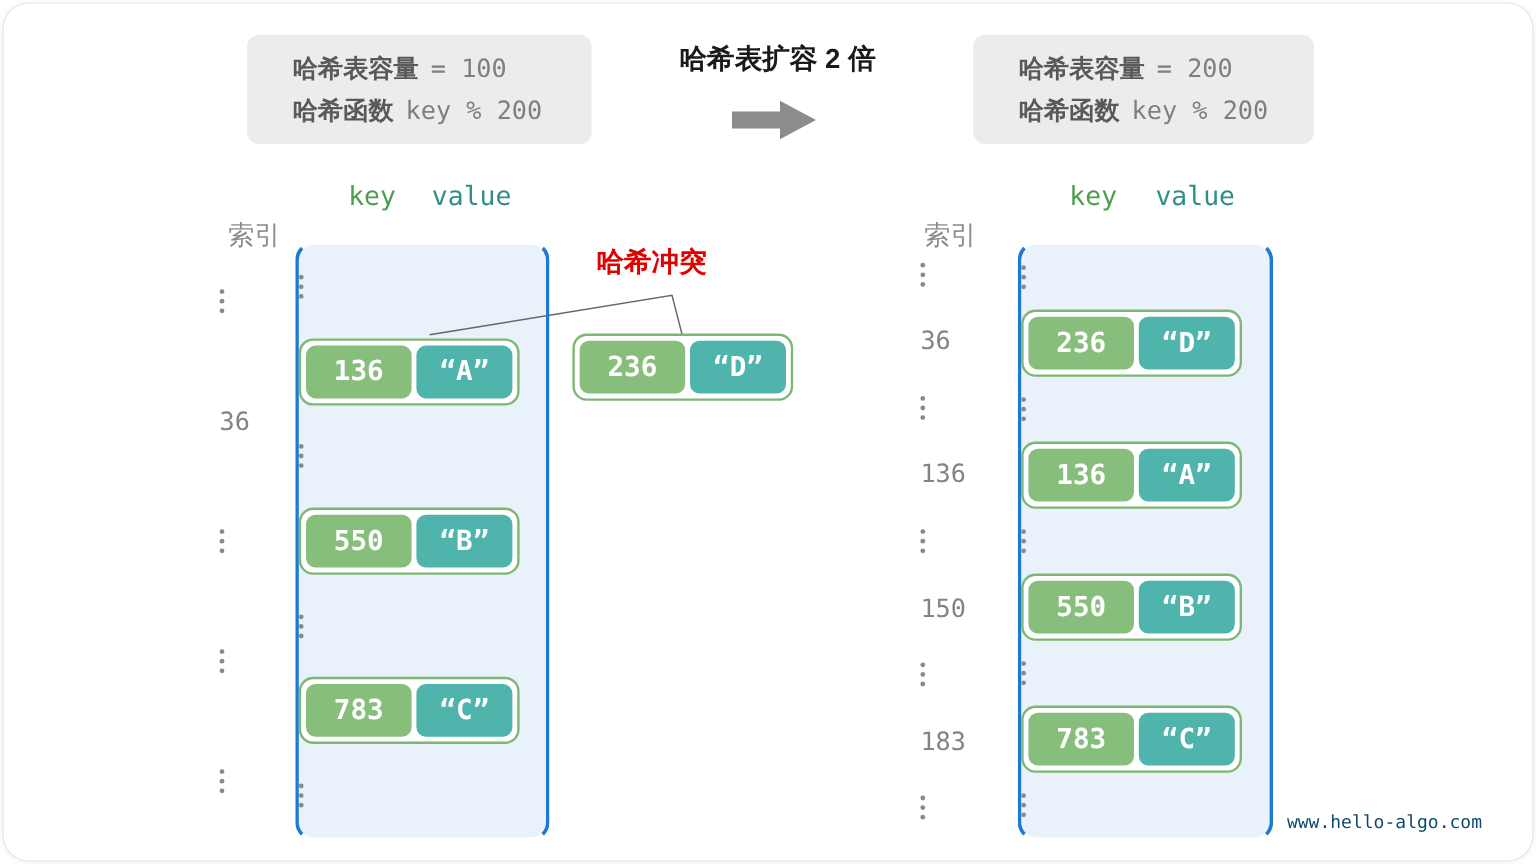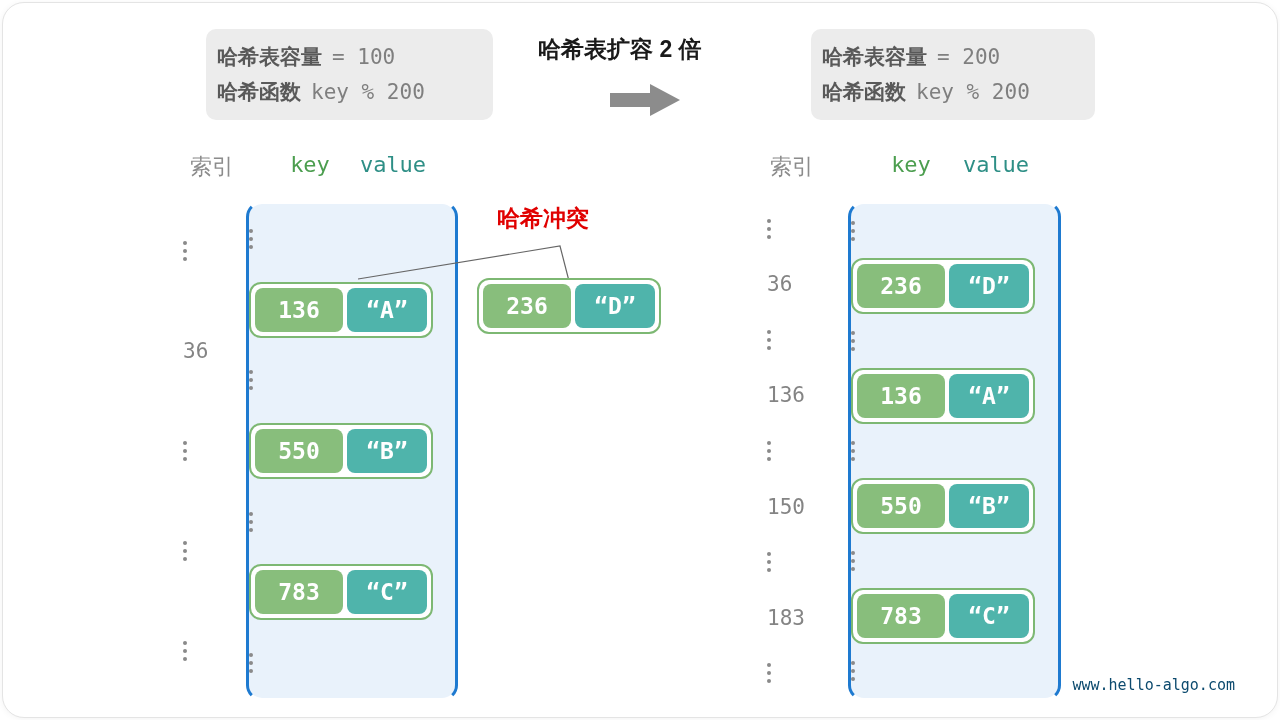--- a/index.html
+++ b/index.html
@@ -10,7 +10,7 @@
 
   
   .info-box{background:#ececec;border-radius:10px;display:flex;flex-direction:column;
-    justify-content:center;padding-left:11px;gap:7px;box-sizing:border-box;}
+    justify-content:center;padding-left:38px;gap:7px;box-sizing:border-box;}
   .info-line{display:flex;align-items:baseline;gap:10px;white-space:nowrap;}
   .info-label{font-weight:700;color:#595959;font-size:21px;}
   .info-value{font-family:"DejaVu Sans Mono",monospace;color:#7f7f7f;font-size:21px;}

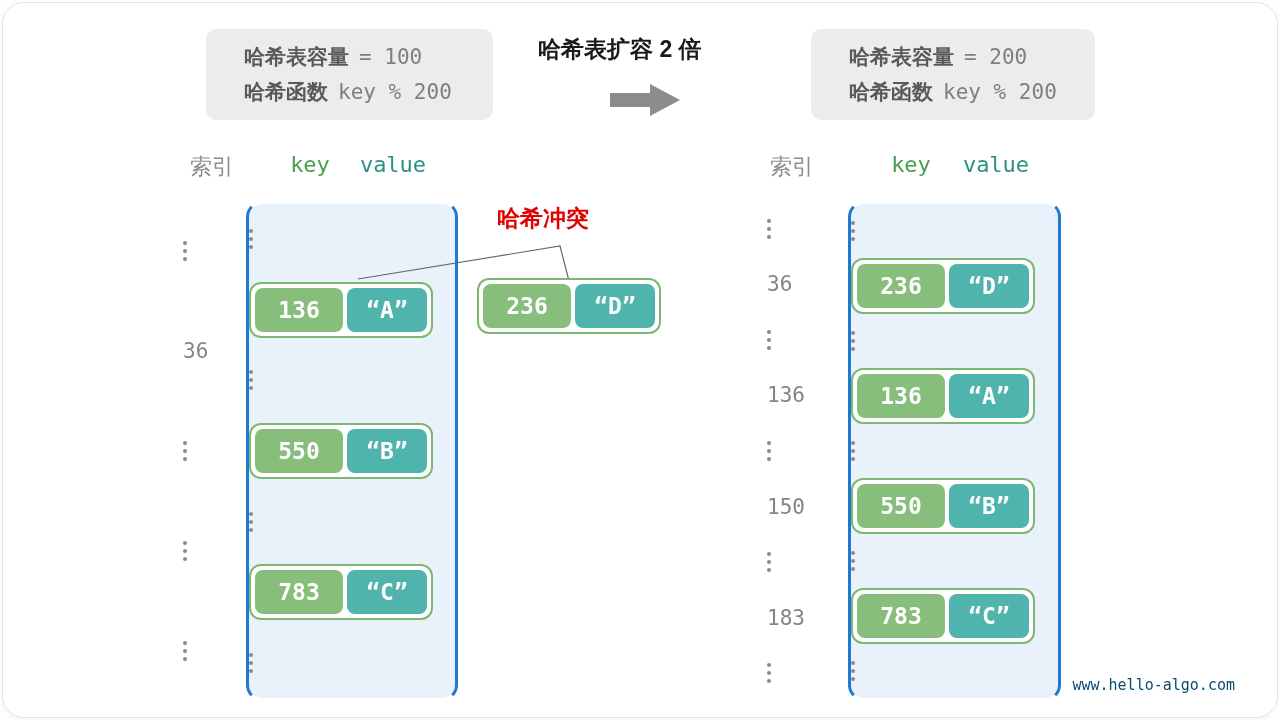--- a/index.html
+++ b/index.html
@@ -16,7 +16,7 @@
   .info-value{font-family:"DejaVu Sans Mono",monospace;color:#7f7f7f;font-size:21px;}
 
   
-  .big-title{font-weight:700;color:#1a1a1a;font-size:23px;text-align:left;white-space:nowrap;}
+  .big-title{font-weight:700;color:#1a1a1a;font-size:23px;text-align:center;white-space:nowrap;}
 
   
   .hdr{transform:translateX(-50%);white-space:nowrap;font-size:22px;}

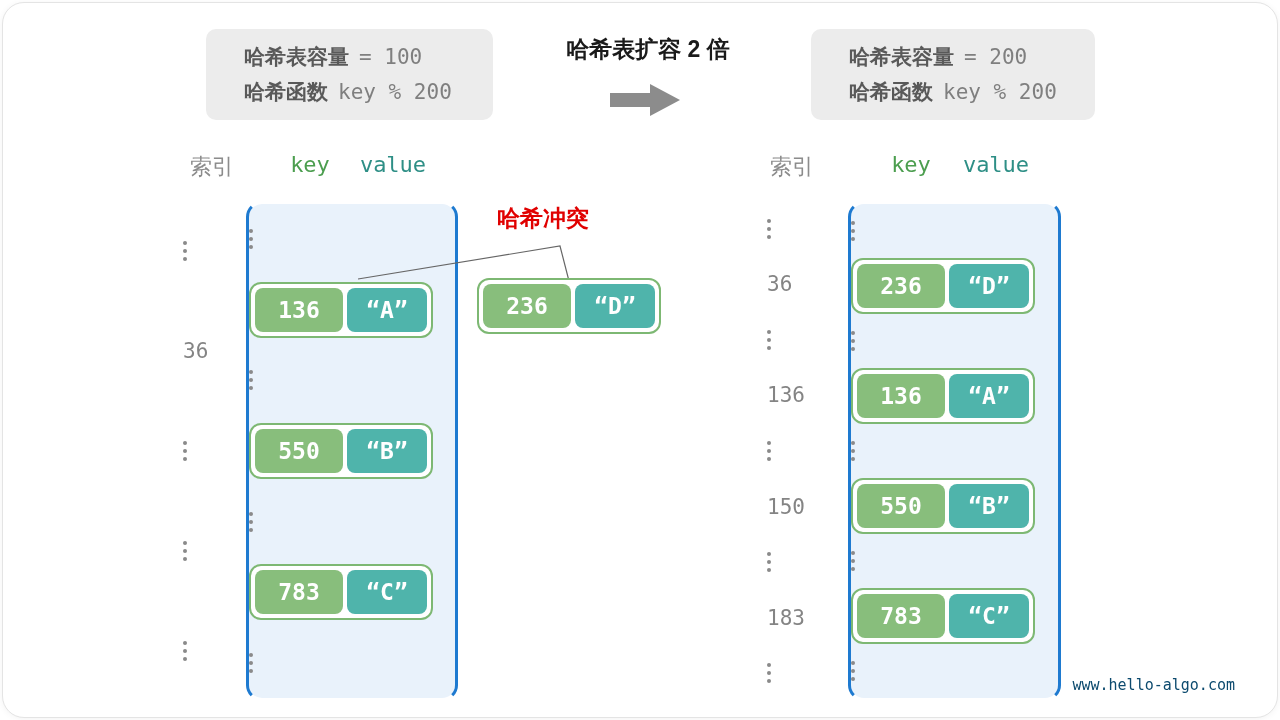--- a/index.html
+++ b/index.html
@@ -20,7 +20,7 @@
 
   
   .hdr{transform:translateX(-50%);white-space:nowrap;font-size:22px;}
-  .hdr-index{color:#8c8c8c;}
+  .hdr-index{color:#8c8c8c;margin-top:29px;}
   .hdr-key{font-family:"DejaVu Sans Mono",monospace;color:#4c9e4f;}
   .hdr-value{font-family:"DejaVu Sans Mono",monospace;color:#2e8f86;}
 

